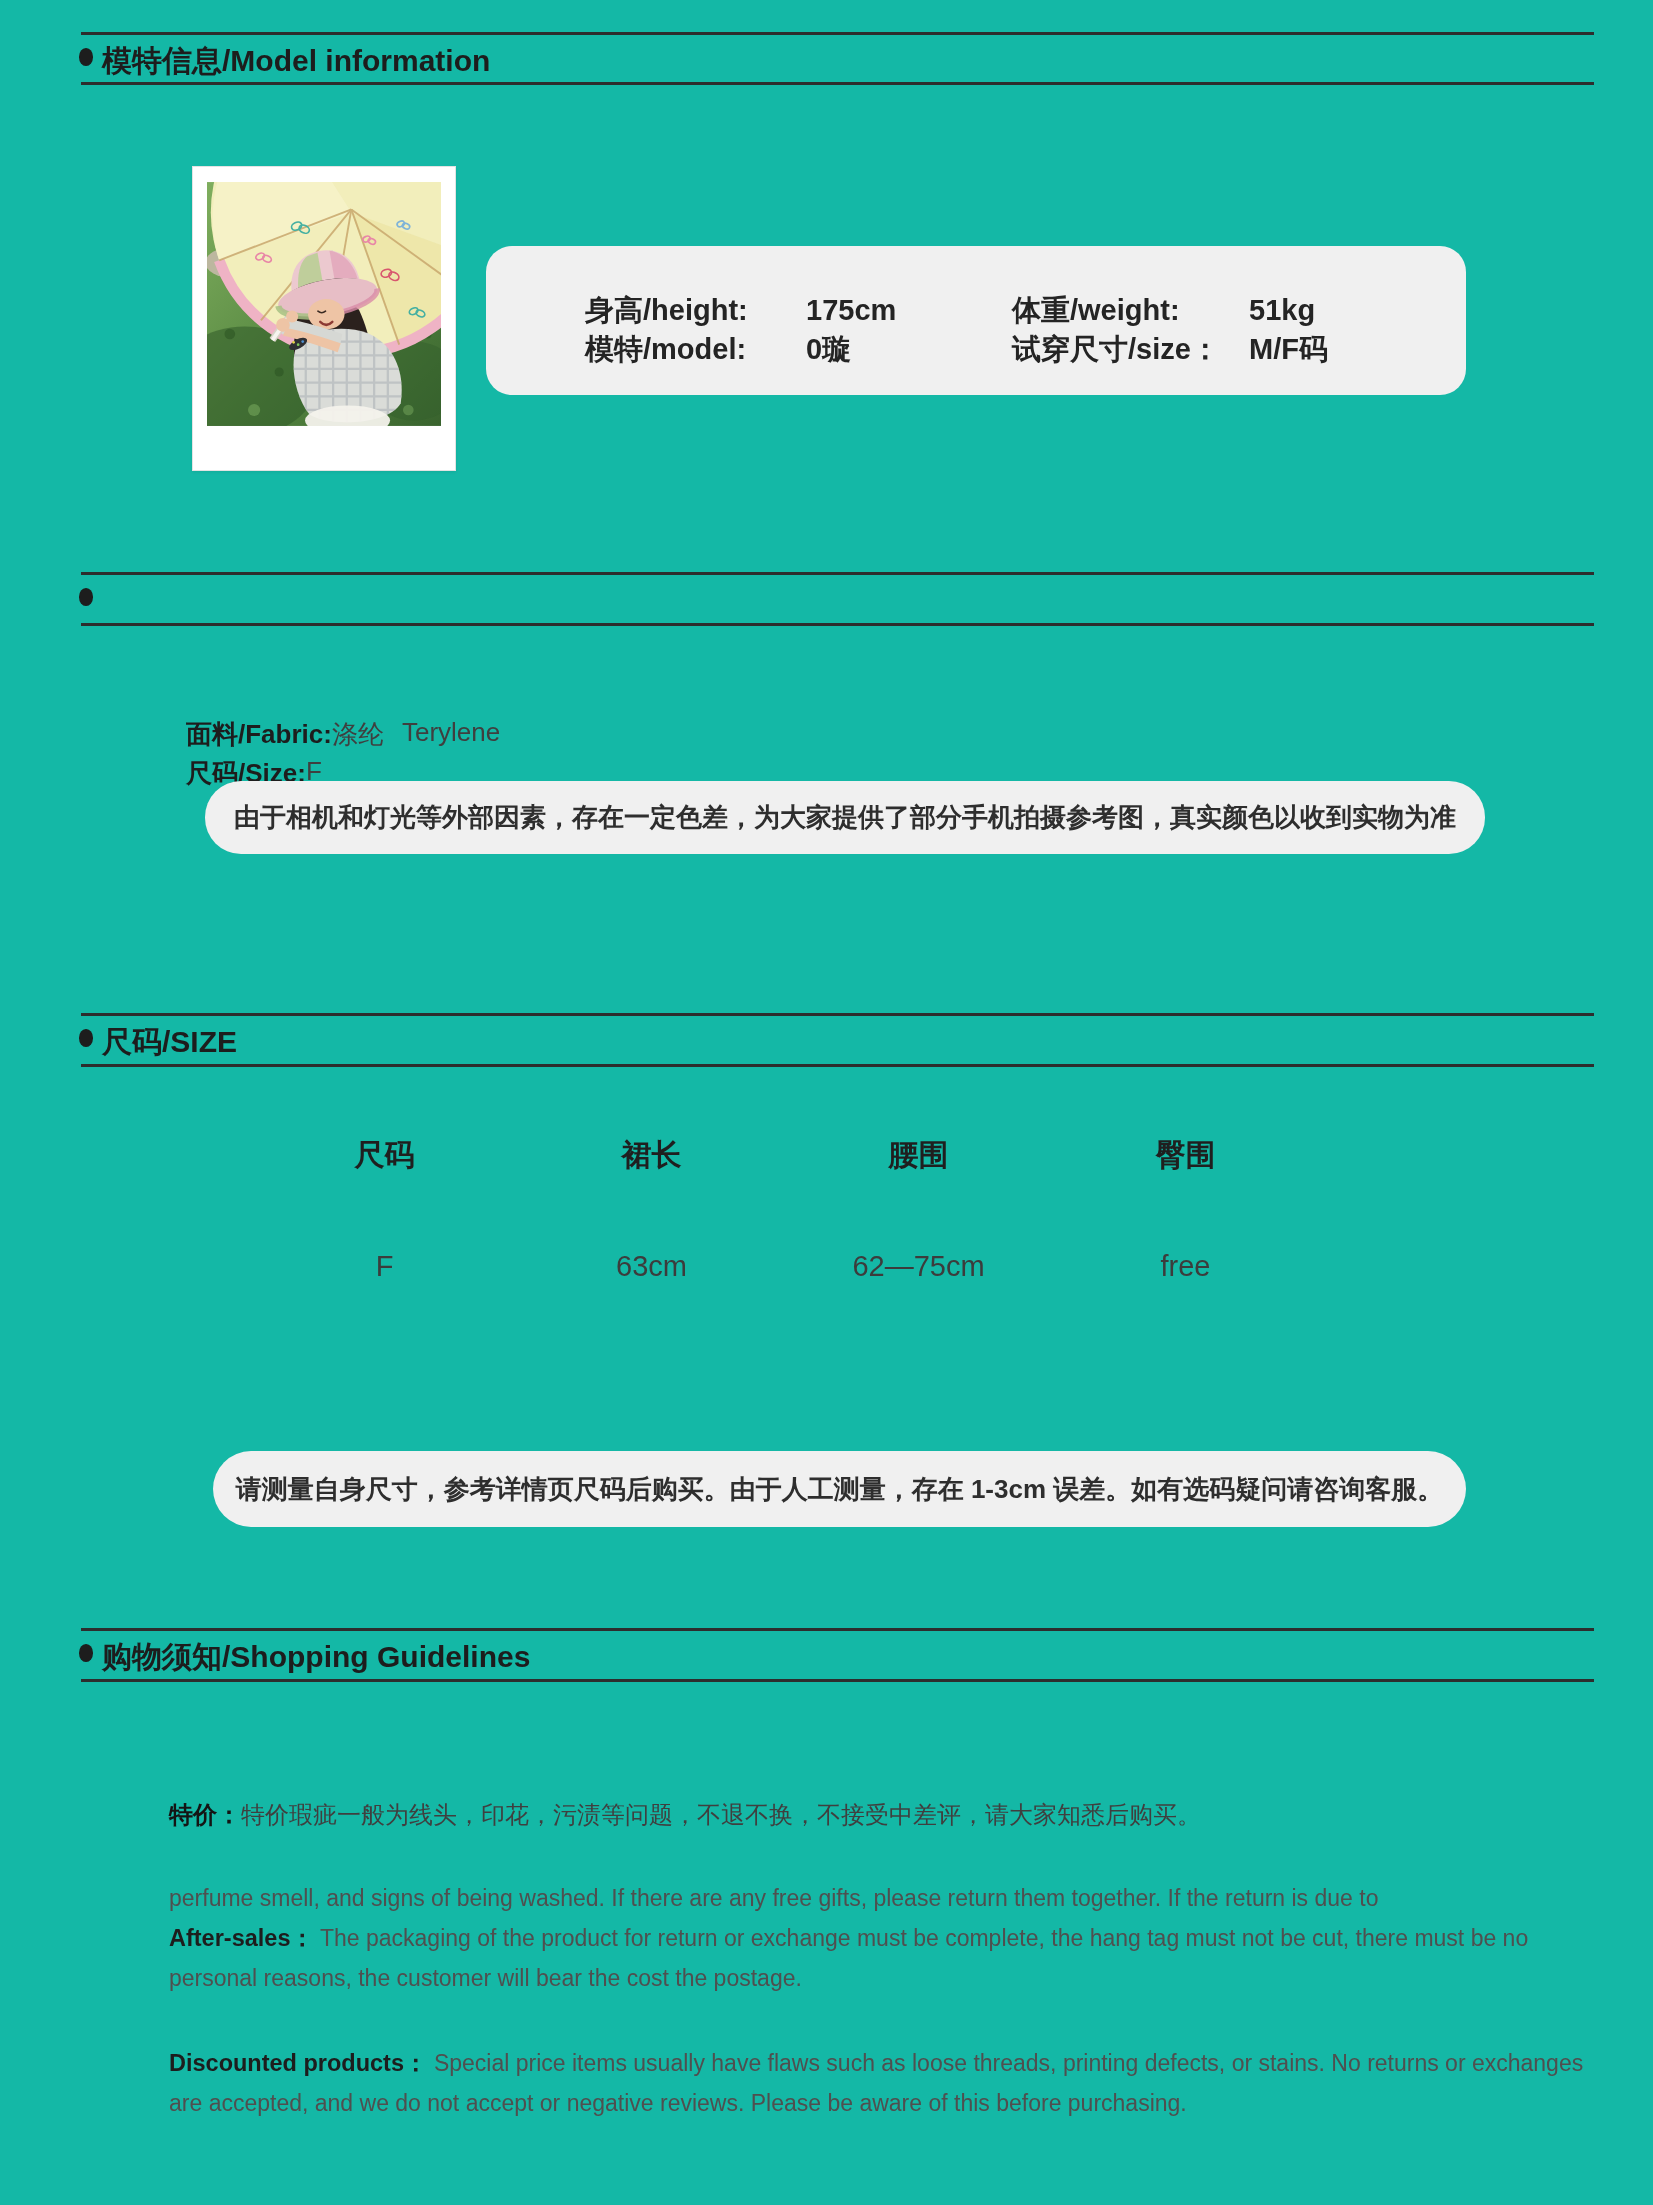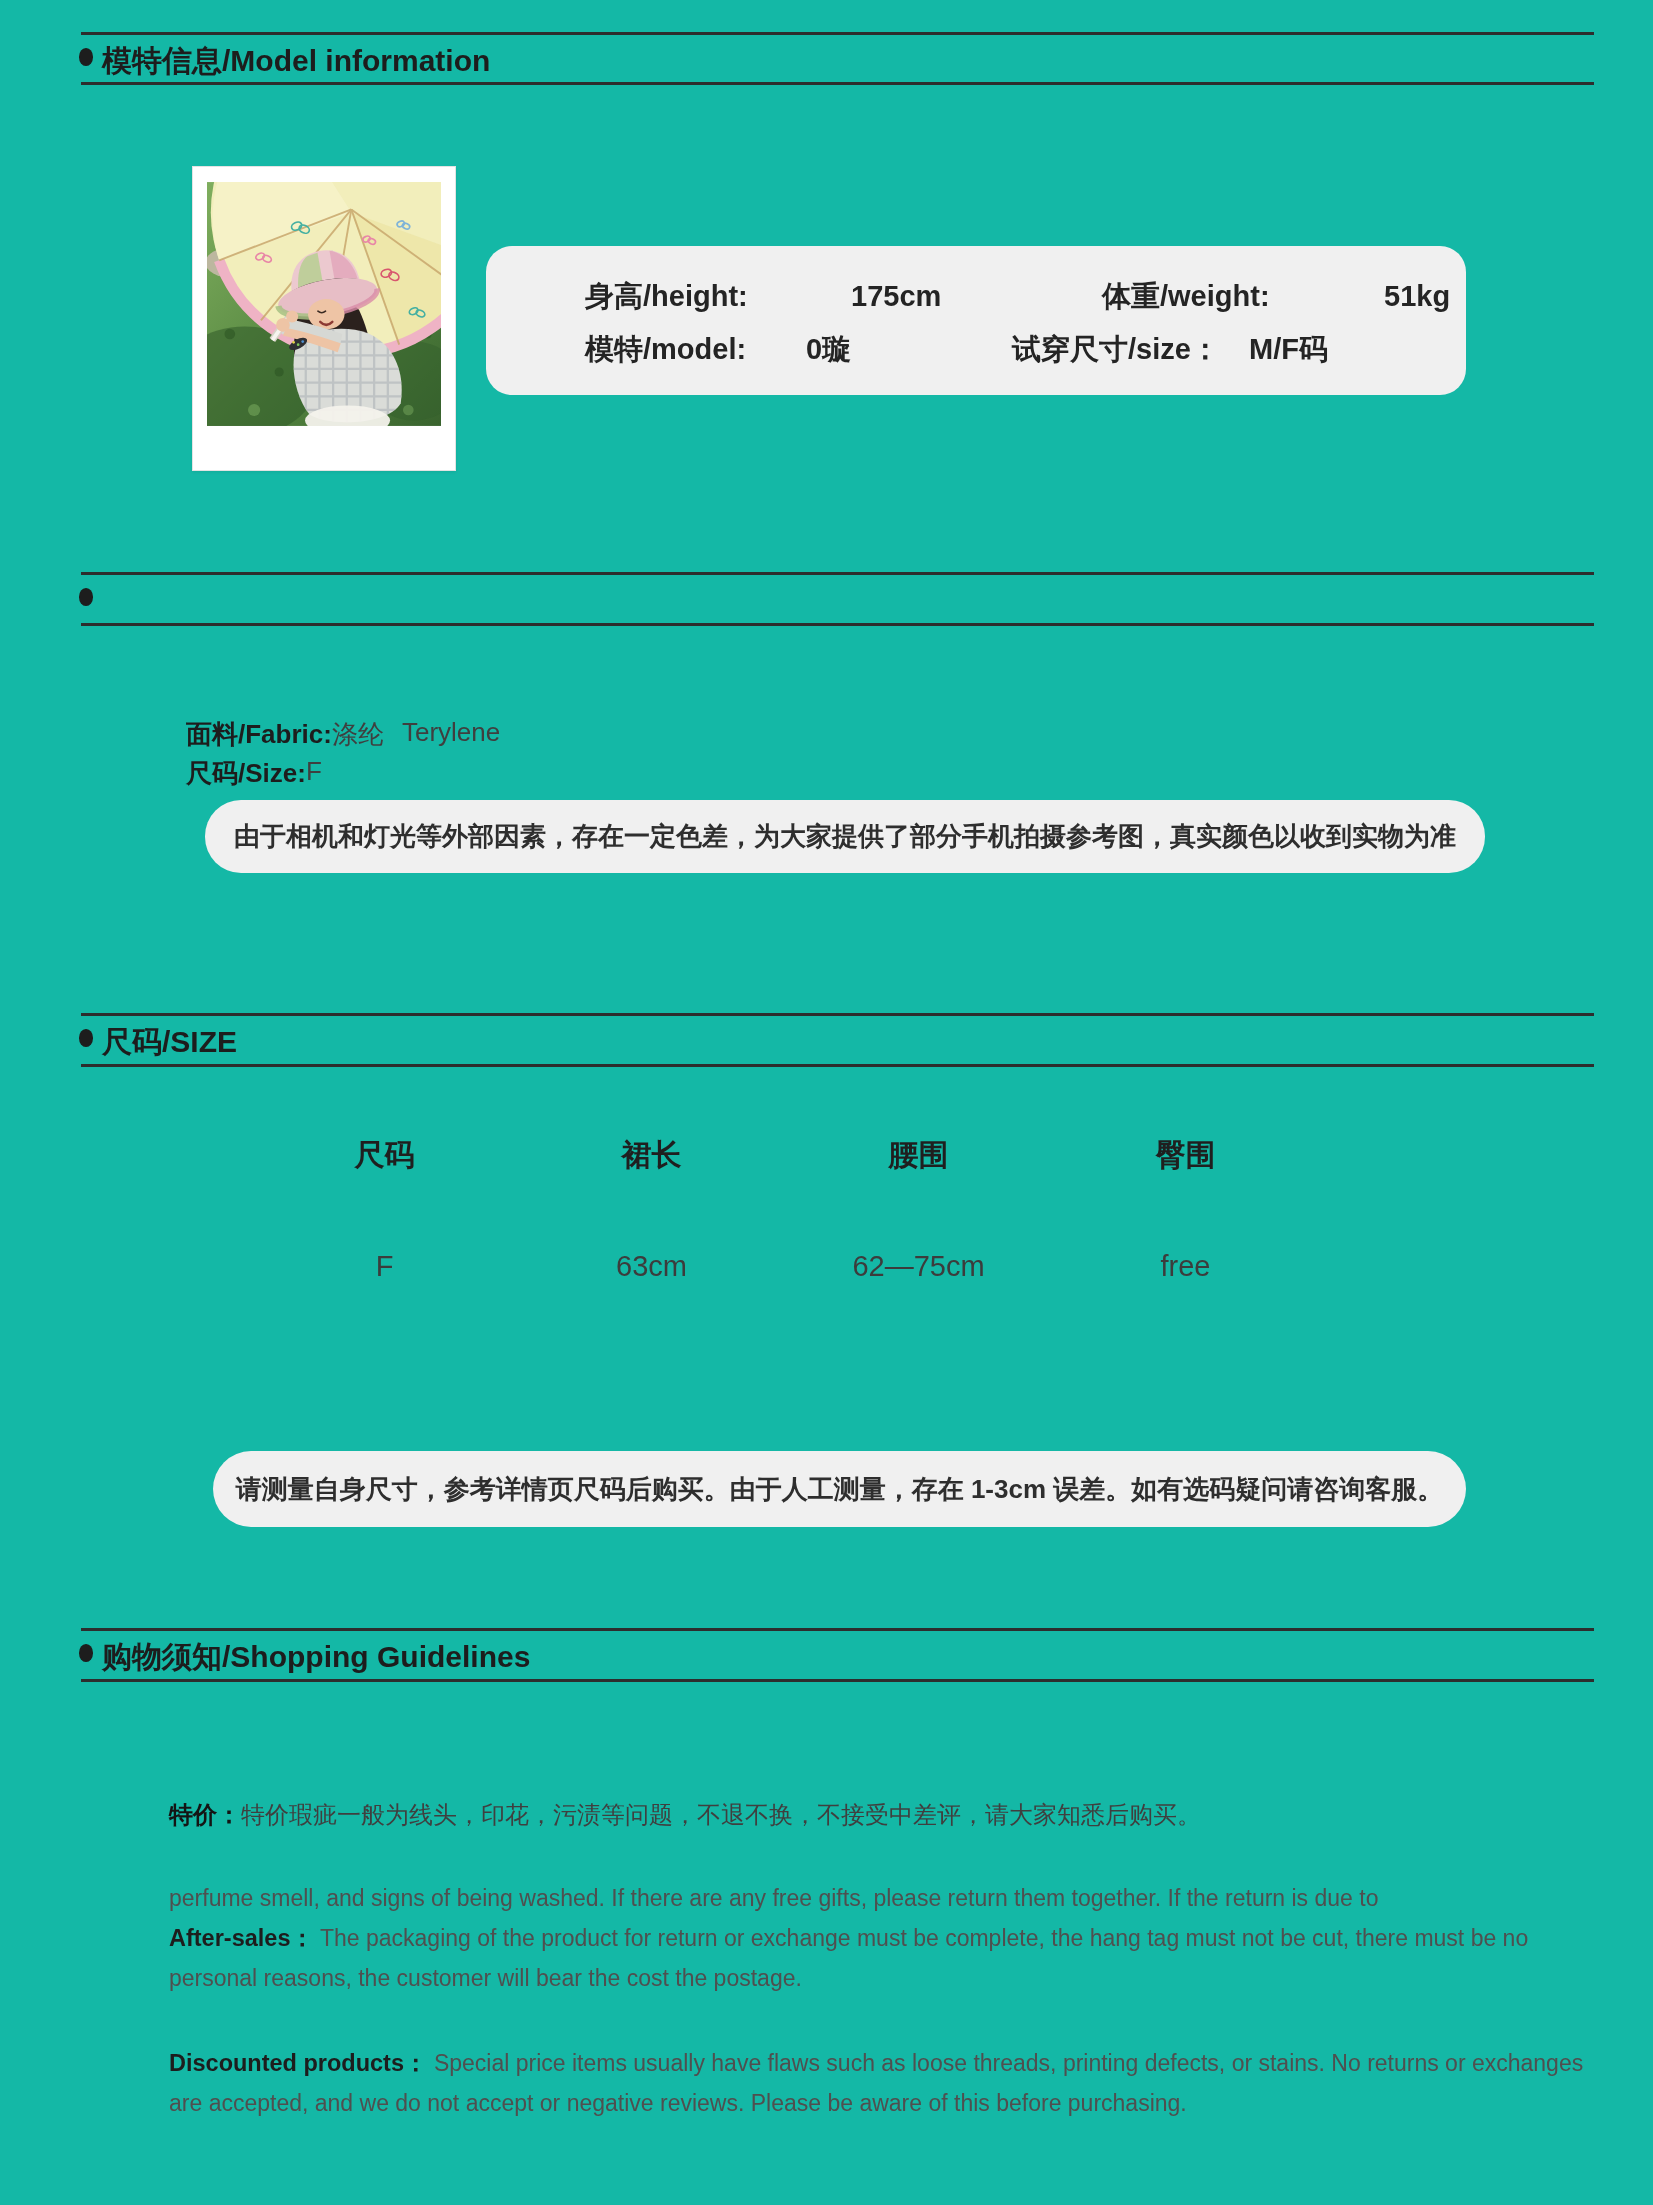--- a/index.html
+++ b/index.html
@@ -34,7 +34,7 @@
   }
   .panel-row{position:absolute;left:585px;display:flex;align-items:center;height:35px;
     font-size:29px;font-weight:700;color:#242424;white-space:nowrap;}
-  .panel-row.r1{top:279px;gap:45px;}
+  .panel-row.r1{top:293px;}
   .panel-row.r2{top:332px;}
   .cell-l1{width:221px;}
   .cell-v1{width:206px;}

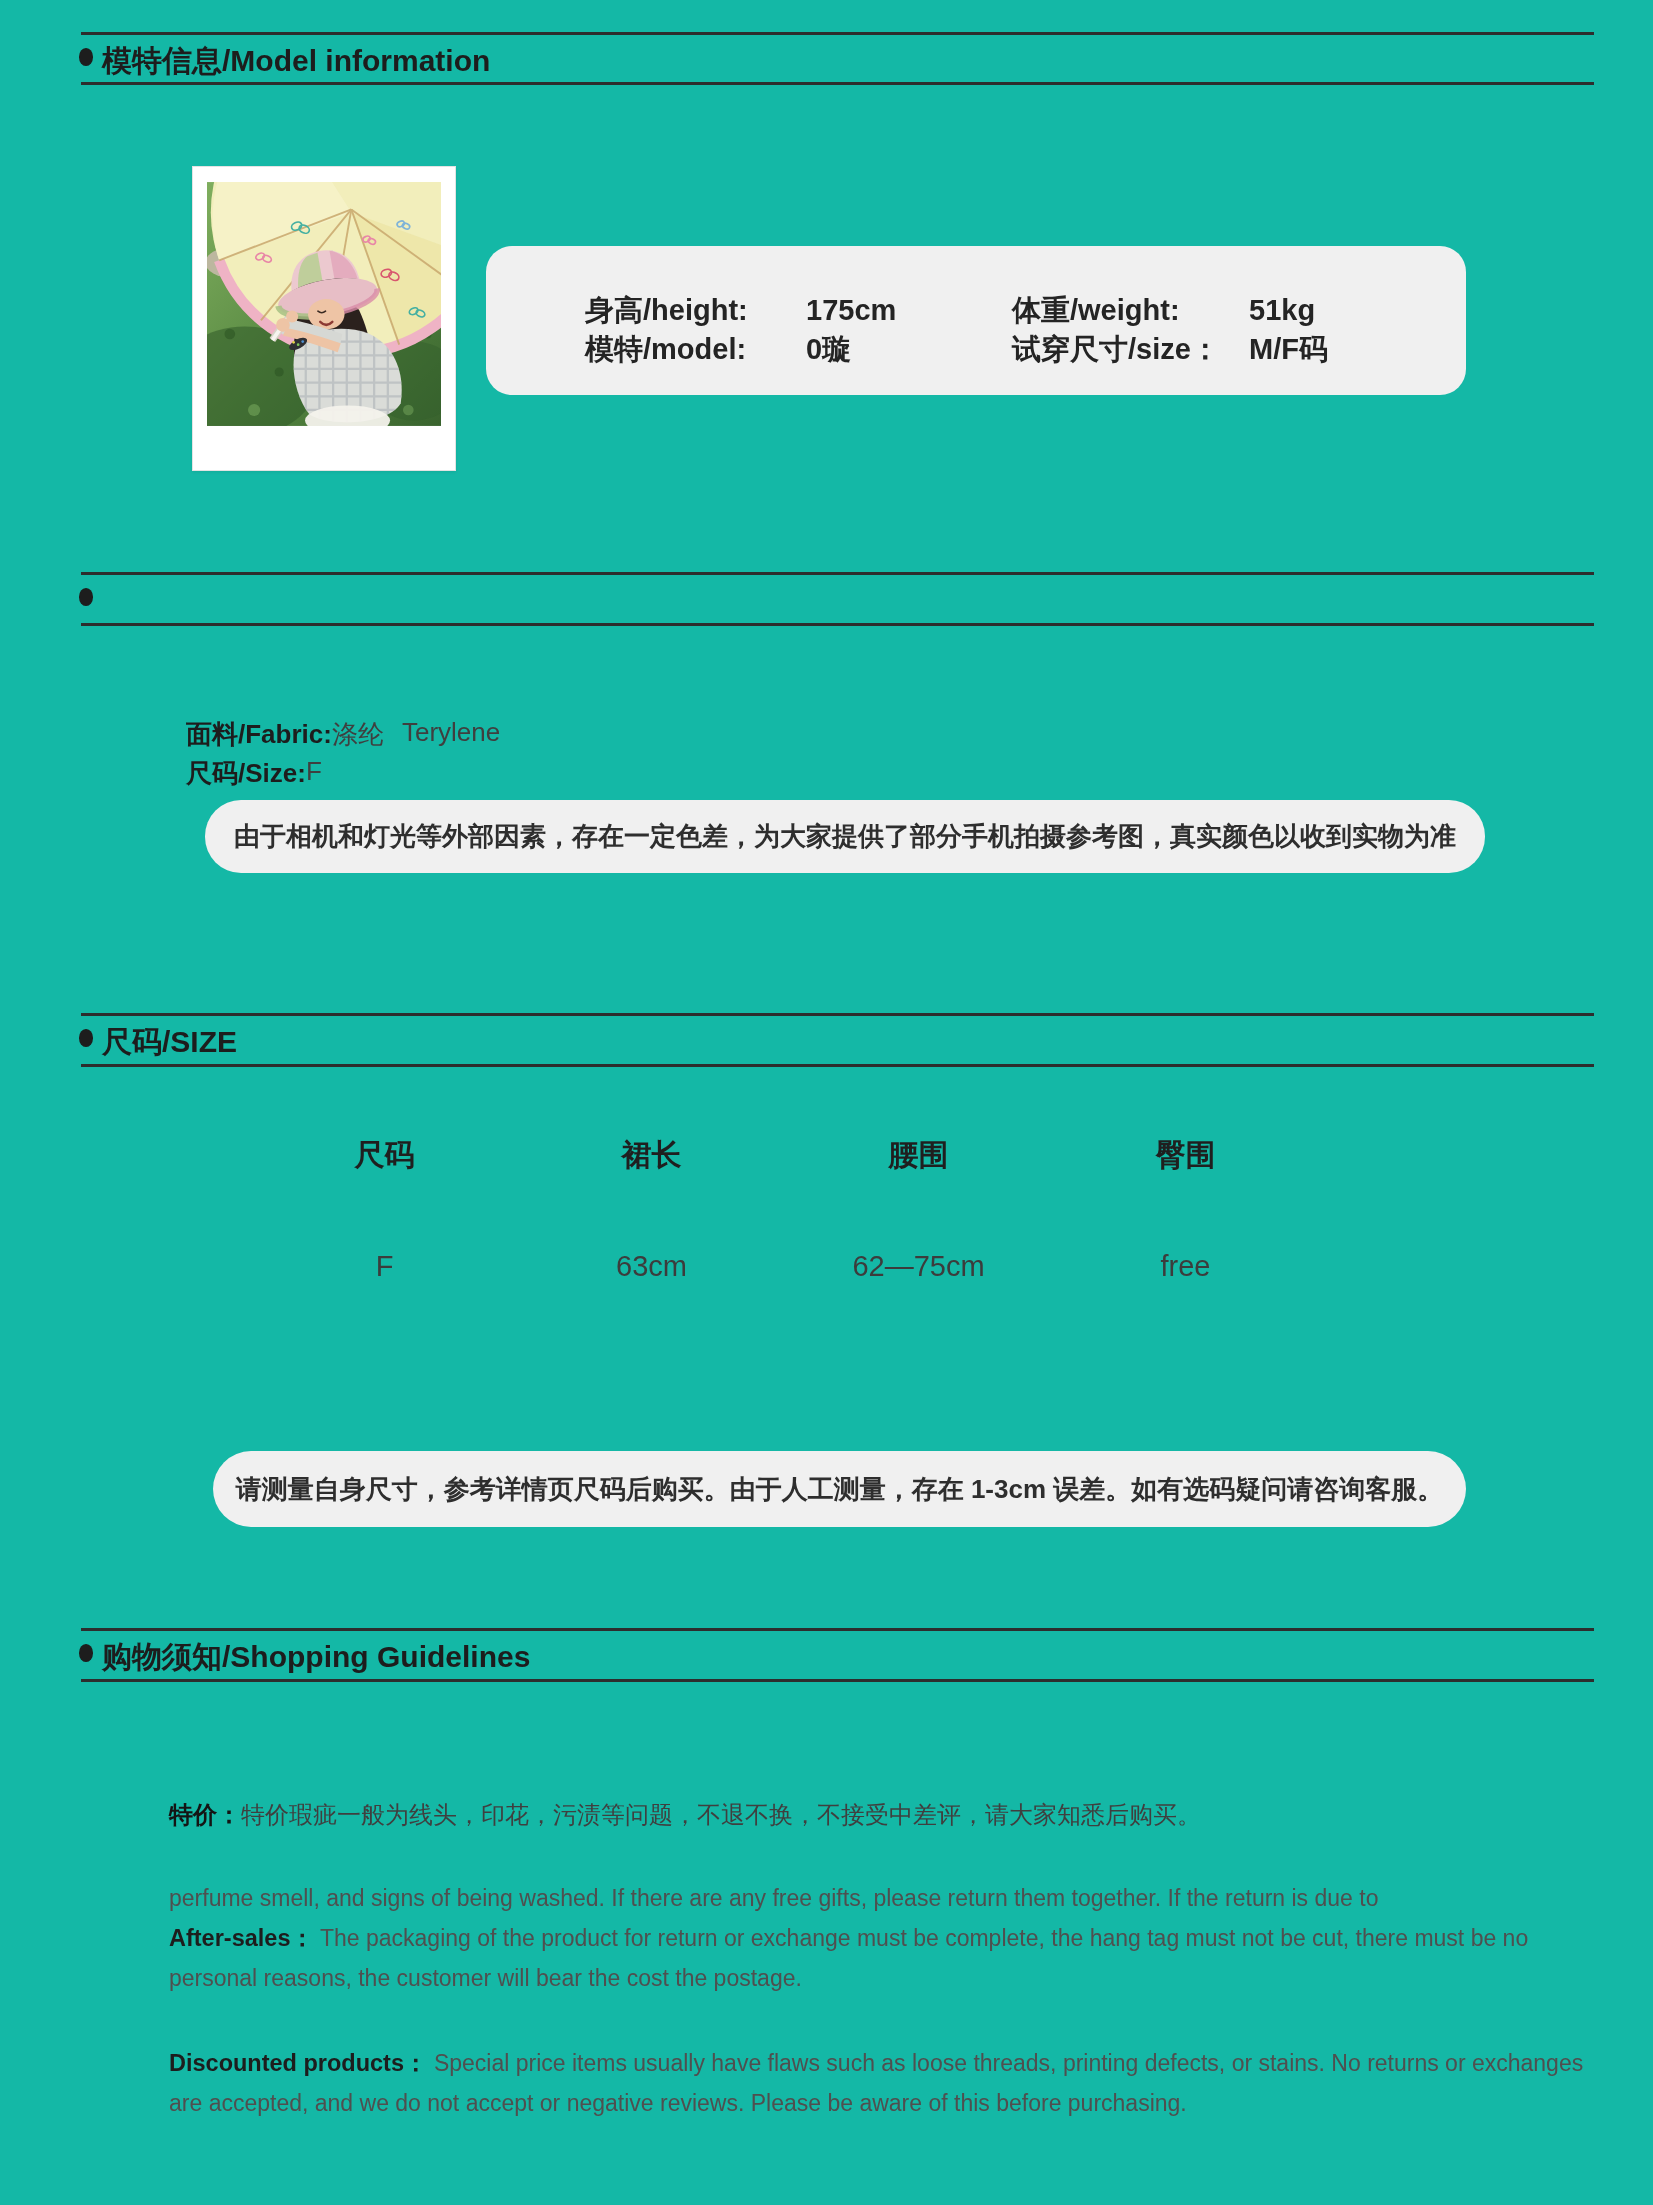--- a/index.html
+++ b/index.html
@@ -56,7 +56,7 @@
     display:flex;align-items:center;justify-content:center;
     font-size:26px;font-weight:700;color:#2e2e2e;white-space:nowrap;
   }
-  .notebox.n1{left:205px;top:800px;width:1280px;height:73px;border-radius:36px;}
+  .notebox.n1{left:205px;top:781px;width:1280px;height:73px;border-radius:36px;}
   .notebox.n2{left:213px;top:1451px;width:1253px;height:76px;border-radius:38px;}
 
   

